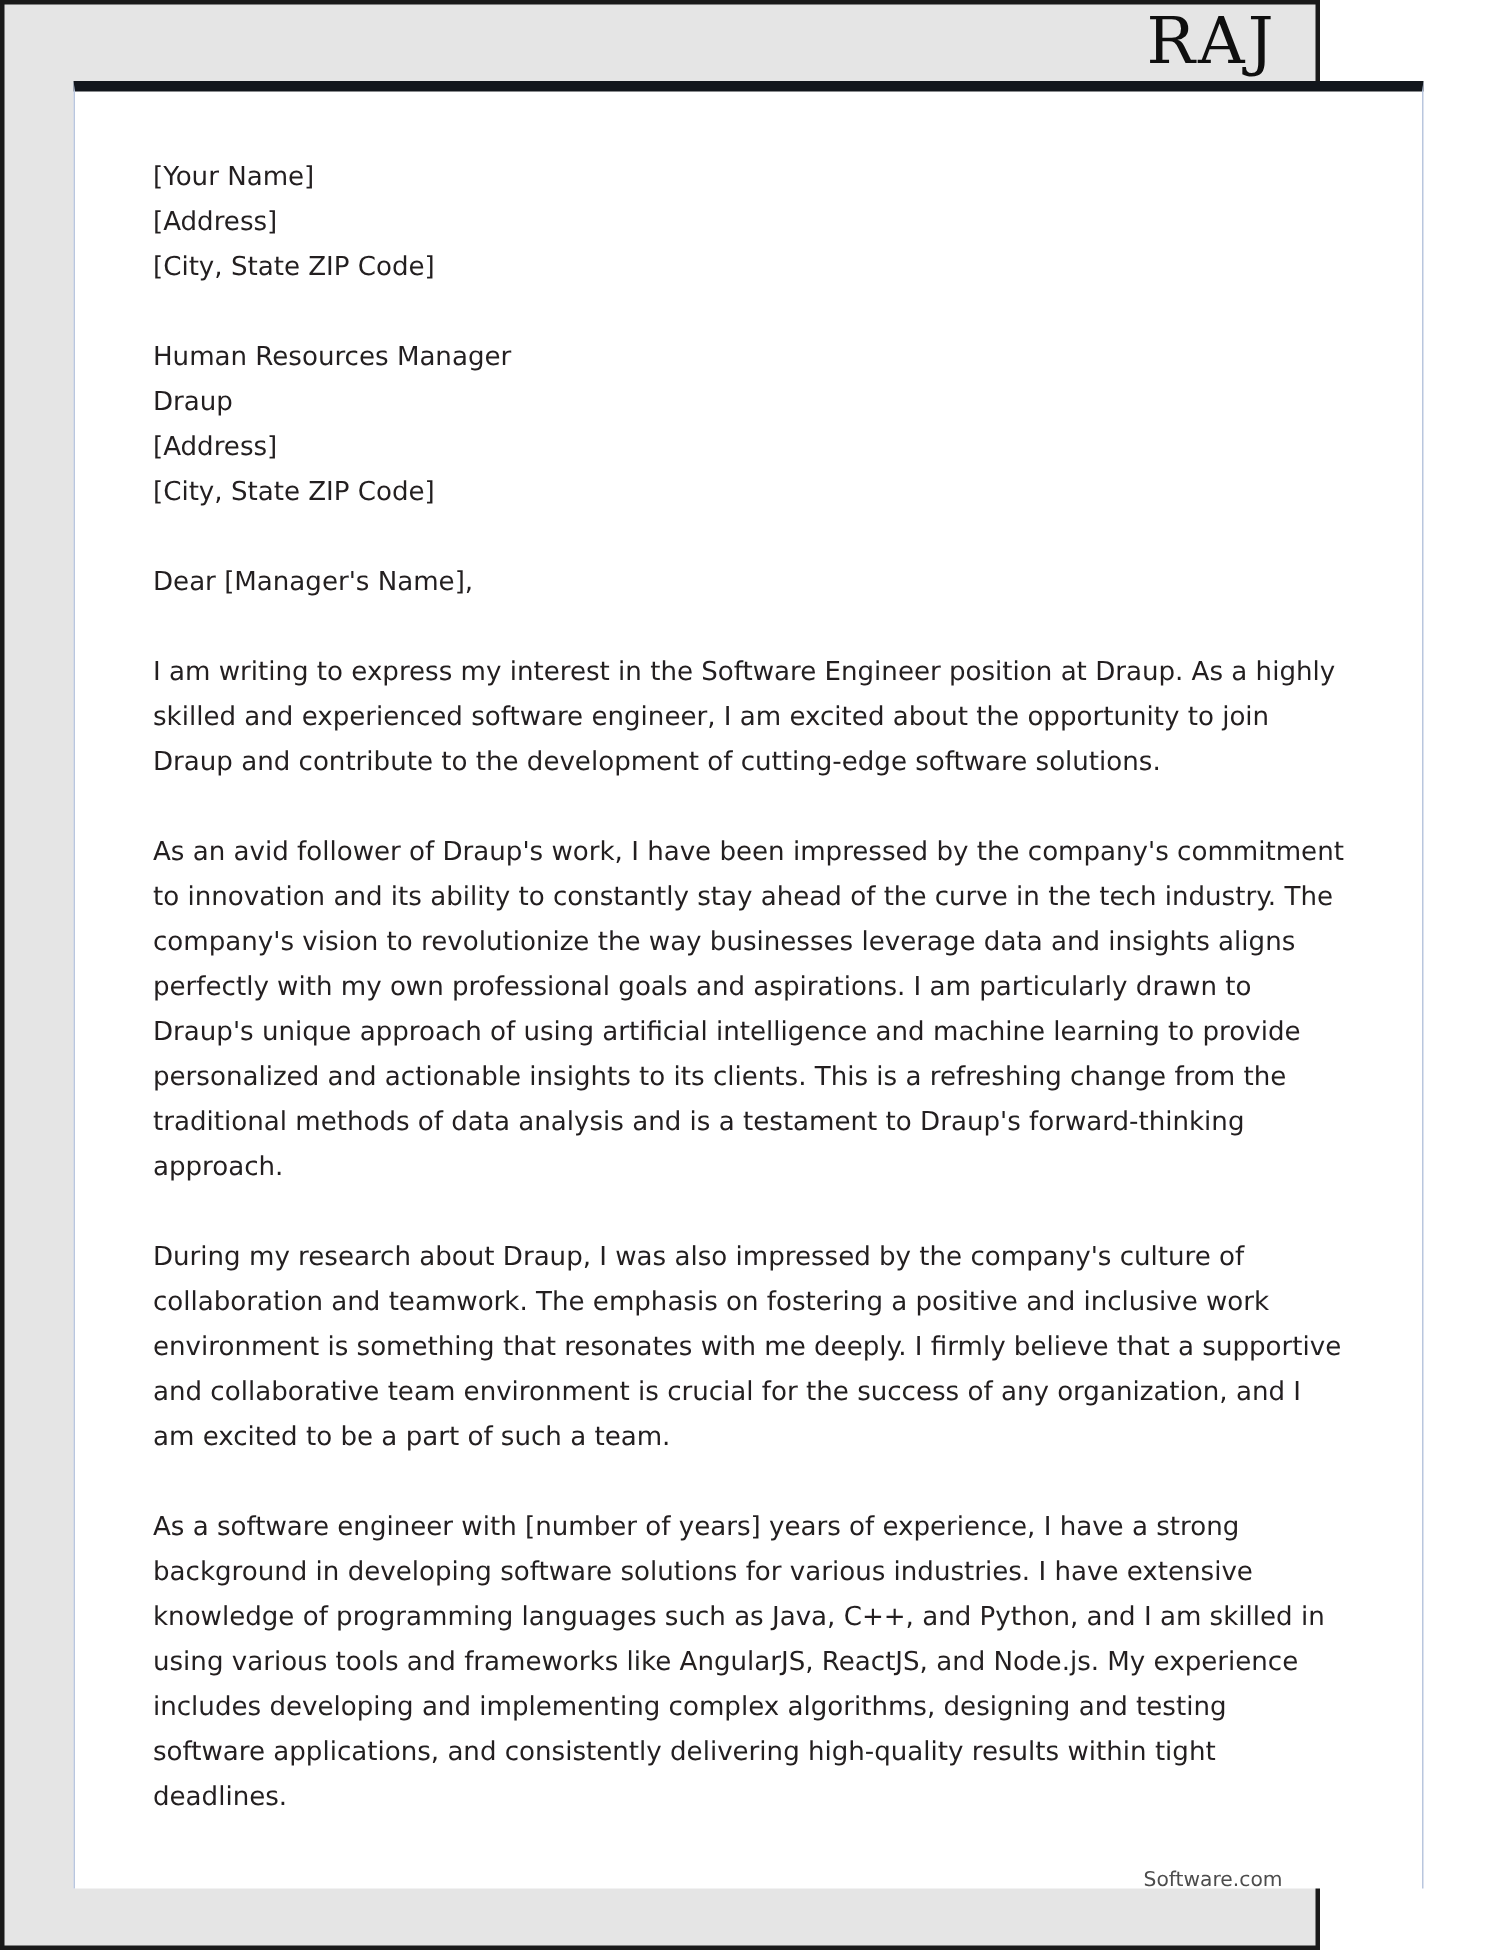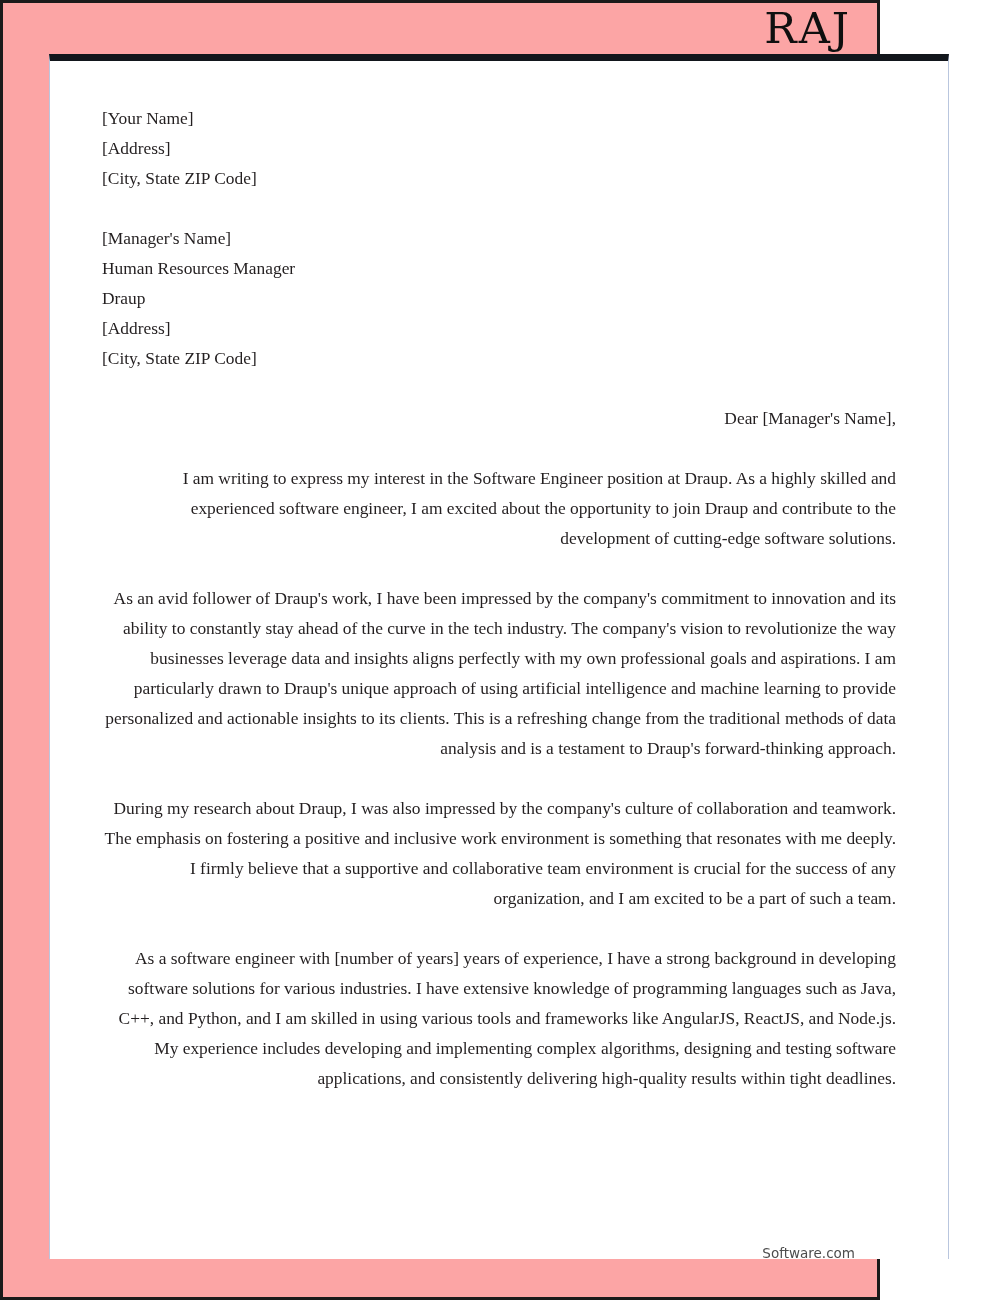--- a/index.html
+++ b/index.html
@@ -17,7 +17,7 @@
     position: relative;
     width: 880px;
     height: 1300px;
-    background: #fca5a5;
+    background: #e5e5e5;
     box-sizing: border-box;
     border: 3px solid #1a1a1a;
   }

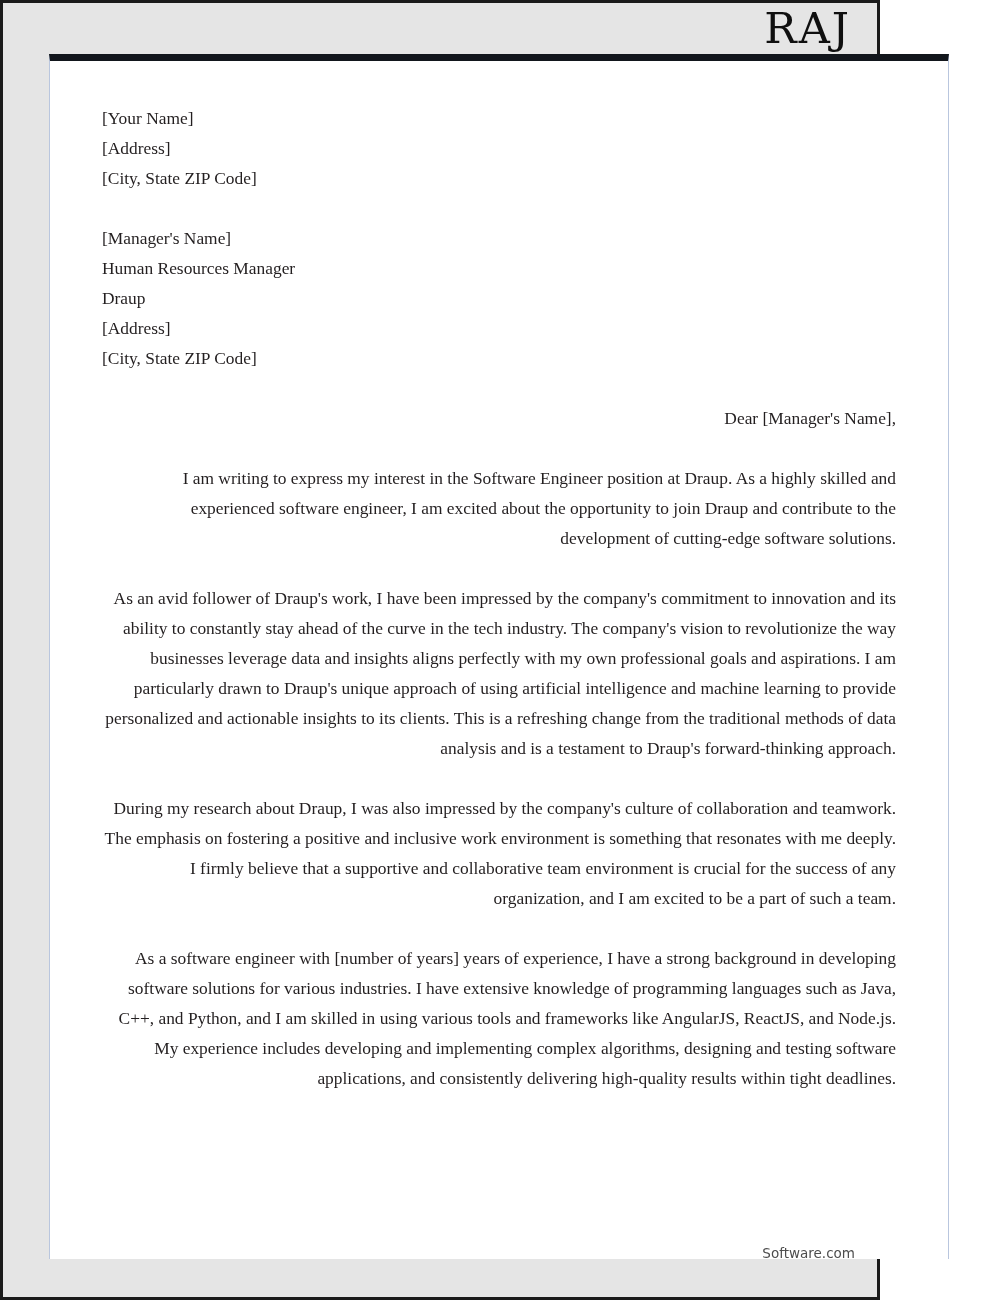--- a/index.html
+++ b/index.html
@@ -43,7 +43,6 @@
     border-right: 1px solid #b9c6de;
     box-sizing: border-box;
     overflow: hidden;
-    font-family: Liberation Serif, serif;
   }
   .letter-body {
     padding: 42px 52px 0 52px;

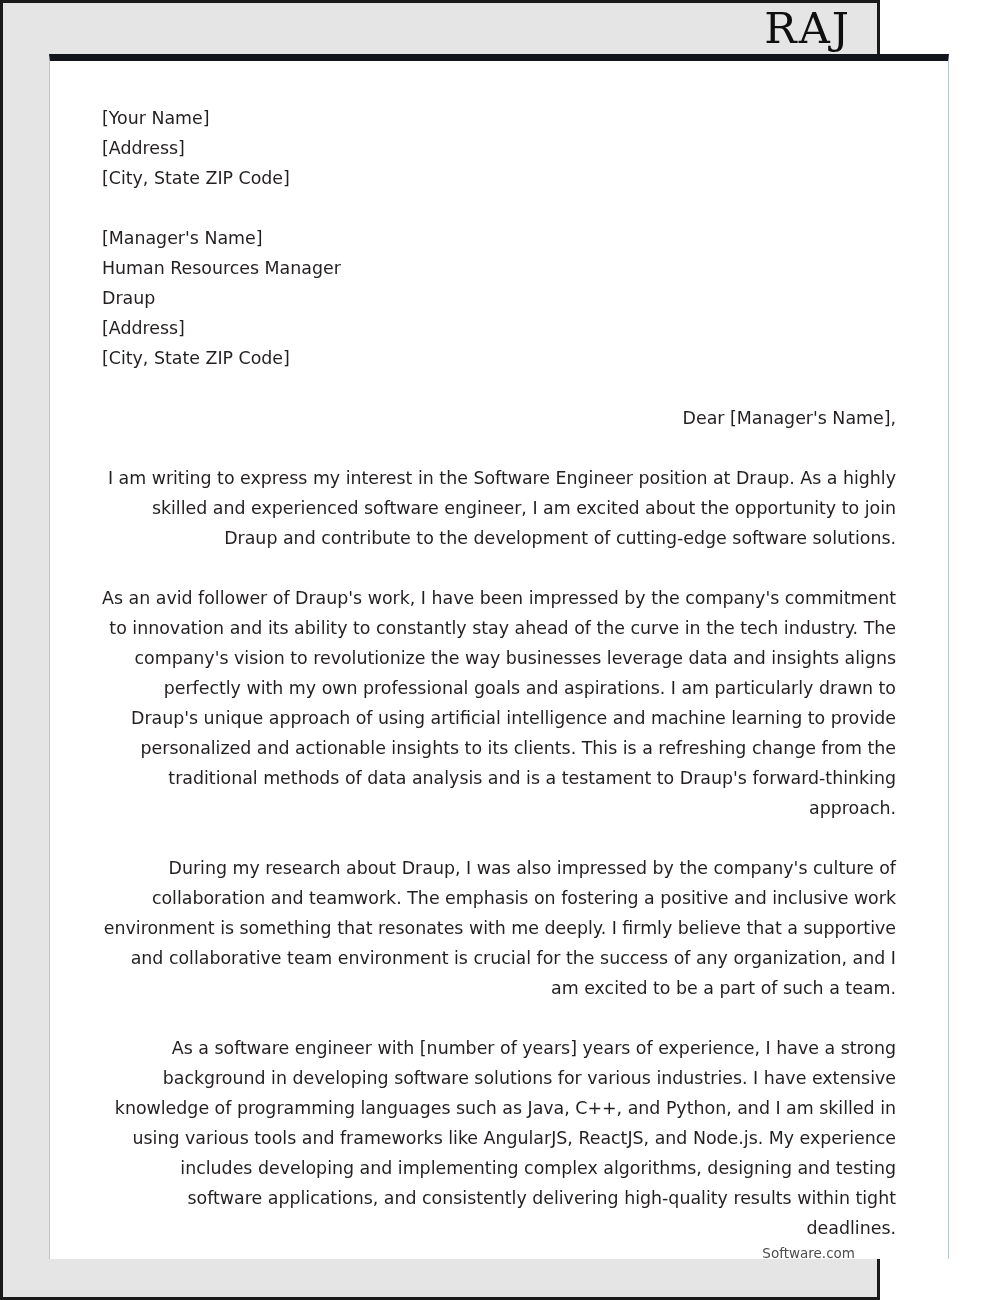--- a/index.html
+++ b/index.html
@@ -91,7 +91,6 @@
       <div class="gap"></div>
 
       <div class="block">
-        <div class="addr-line">[Manager's Name]</div>
         <div class="addr-line">Human Resources Manager</div>
         <div class="addr-line">Draup</div>
         <div class="addr-line">[Address]</div>

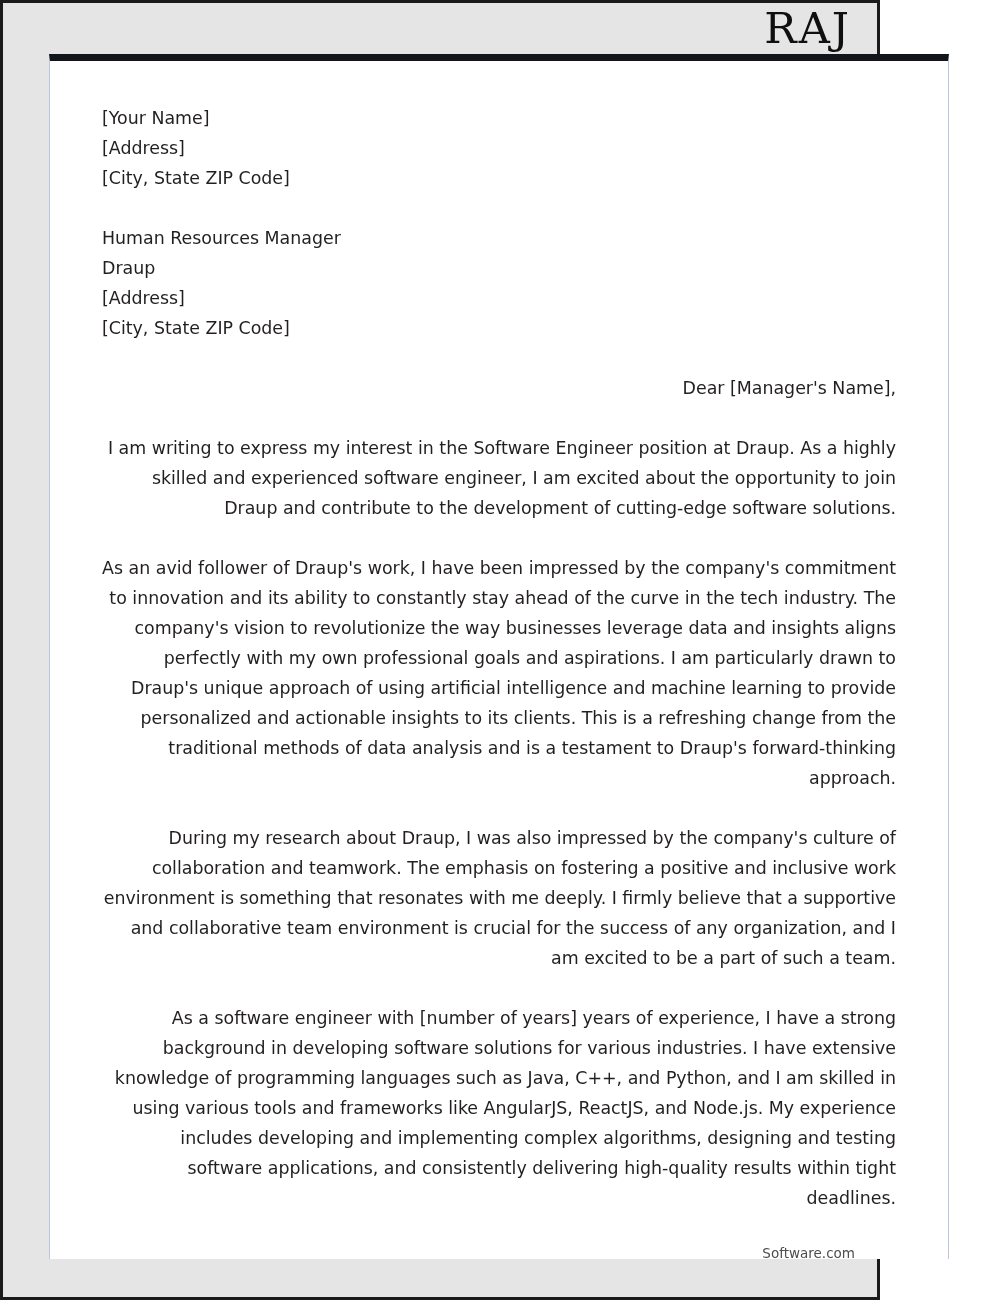--- a/index.html
+++ b/index.html
@@ -61,7 +61,7 @@
   }
   .para {
     margin: 0;
-    text-align: right;
+    text-align: left;
   }
   .footer-credit {
     position: absolute;

